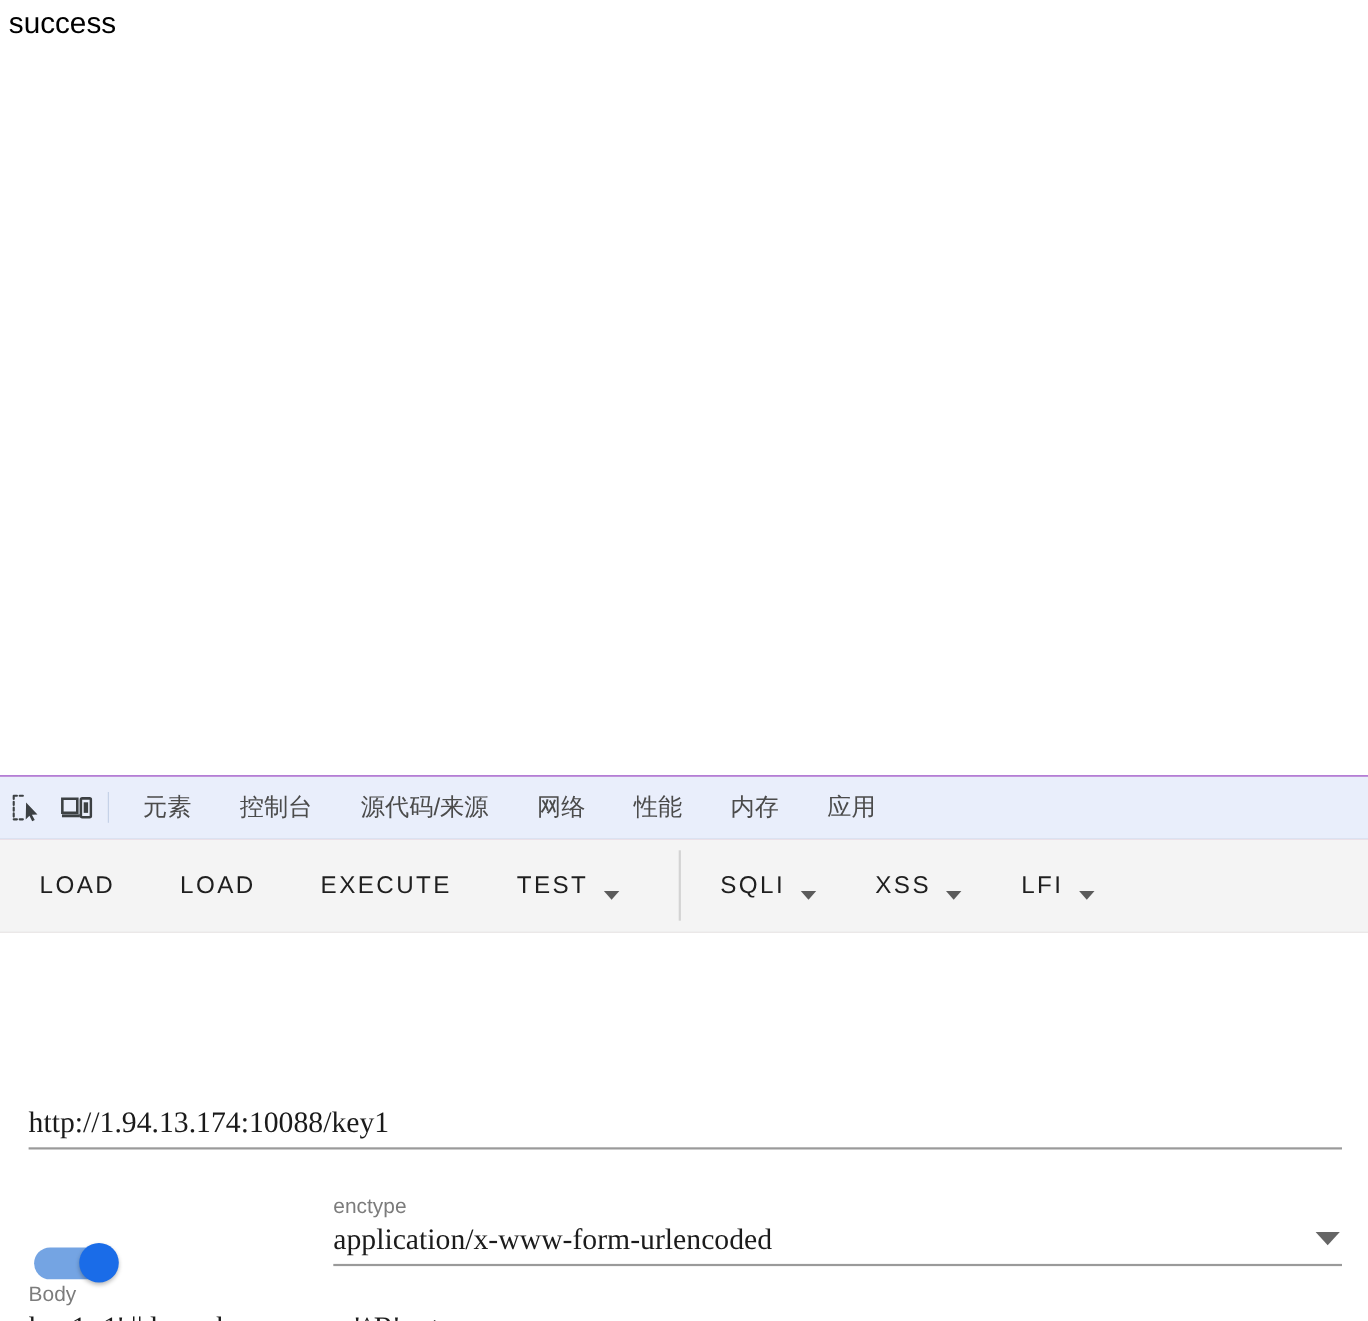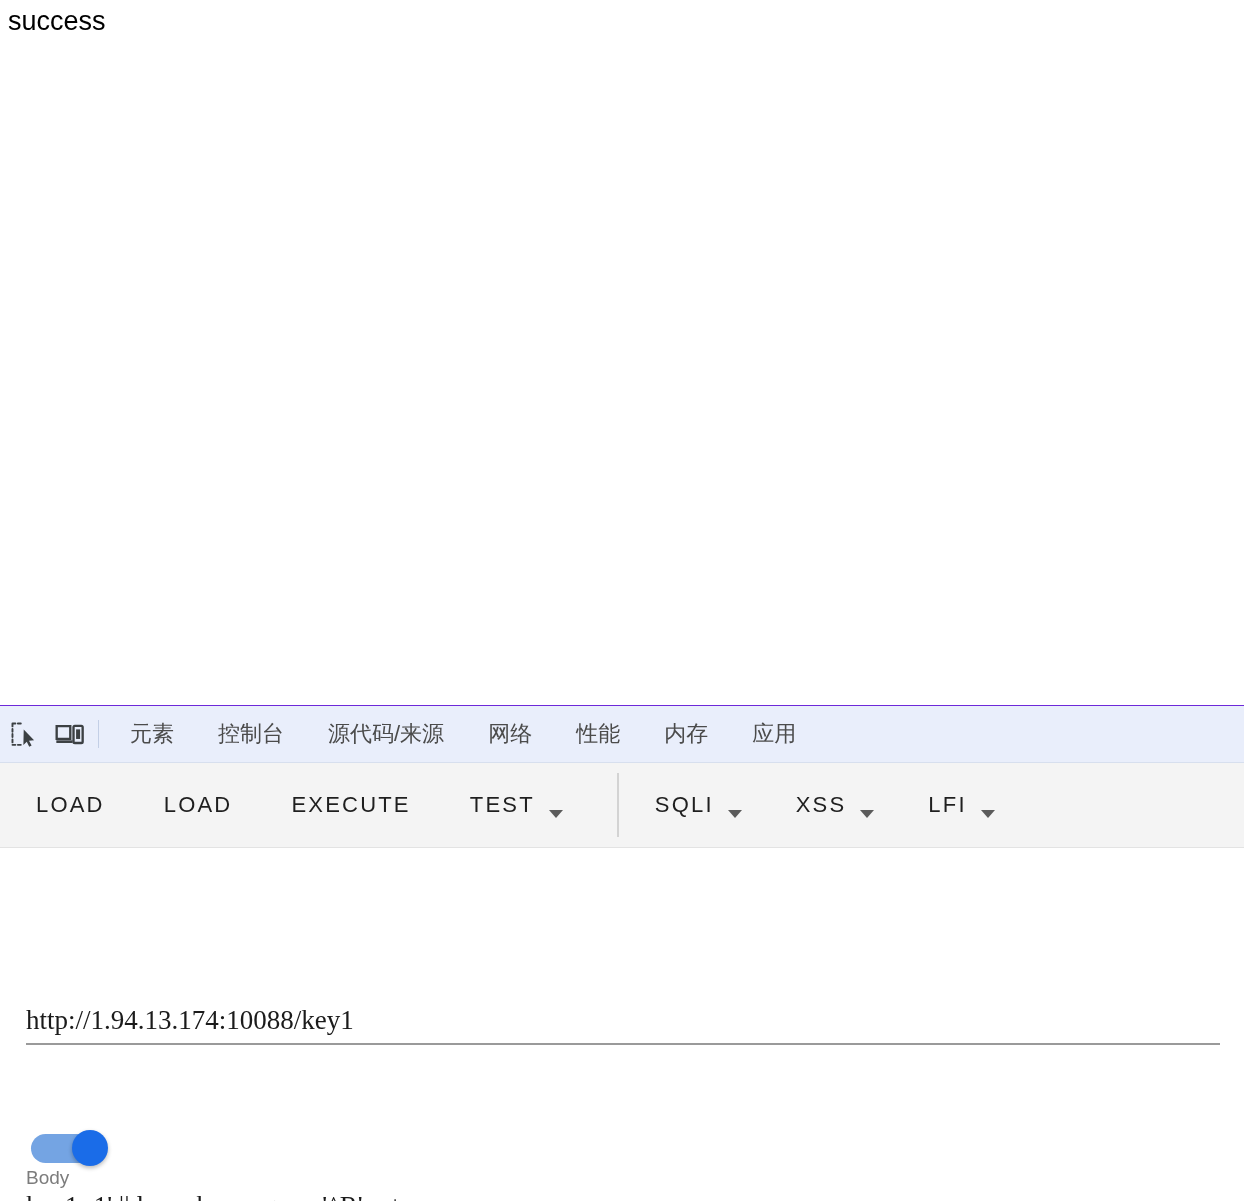--- a/index.html
+++ b/index.html
@@ -322,6 +322,14 @@
       </div>
 
 
+      <div class="field" id="enctype-field">
+        <div class="field-label">enctype</div>
+        <div id="enctype-row">
+          <div class="field-value">application/x-www-form-urlencoded</div>
+          <div class="select-caret"></div>
+        </div>
+        <div class="field-underline"></div>
+      </div>
     </div>
 
     <div class="field" id="body-field">

